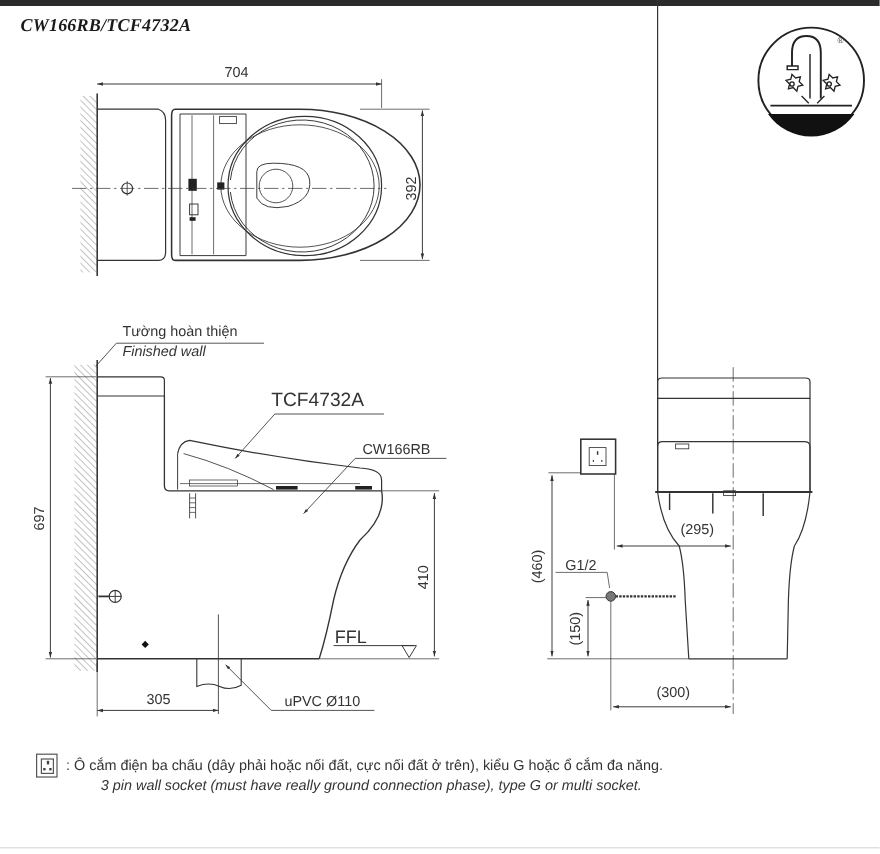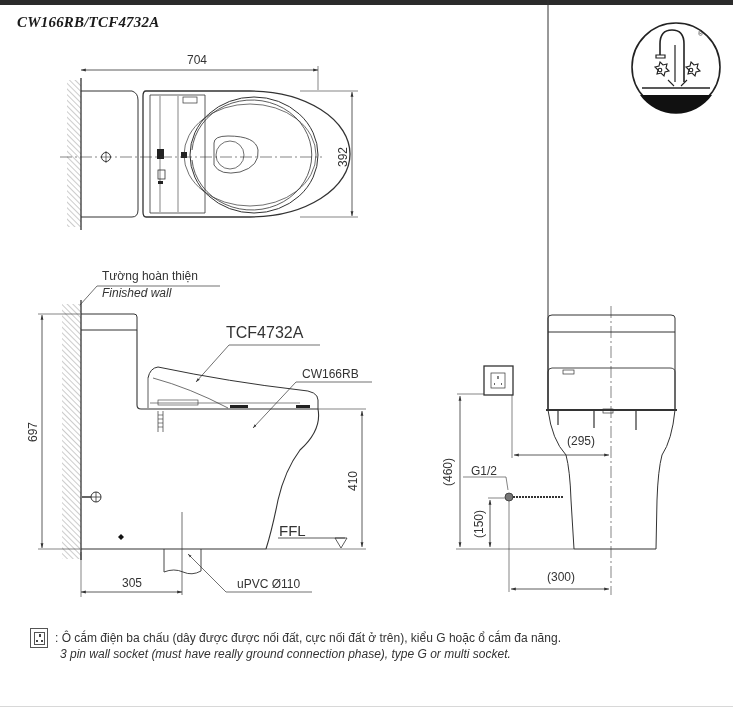--- a/index.html
+++ b/index.html
@@ -210,7 +210,7 @@
     <div class="pin" style="left:10px;top:11px;"></div>
   </div>
   <div class="legend-text">
-    <span>: Ô cắm điện ba chấu (dây được được nối đất, cực nối đất ở trên), kiểu G hoặc ổ cắm đa năng.</span>
+    <span>: Ô cắm điện ba chấu (dây phải hoặc nối đất, cực nối đất ở trên), kiểu G hoặc ổ cắm đa năng.</span>
     <span class="en">3 pin wall socket (must have really ground connection phase), type G or multi socket.</span>
   </div>
 </div>

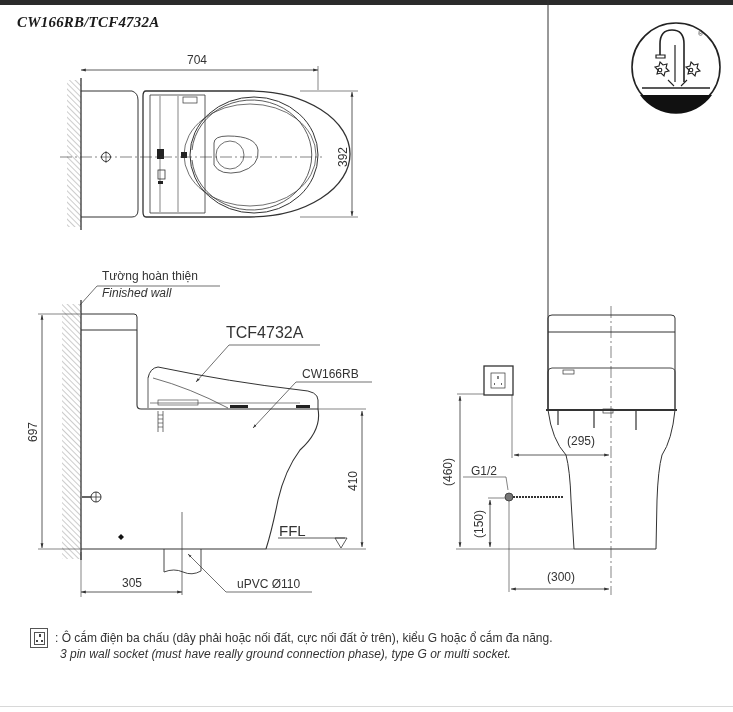--- a/index.html
+++ b/index.html
@@ -13,7 +13,7 @@
   .legend-icon .inner { position: absolute; left: 3px; top: 3px; width: 9px; height: 11px; border: 1px solid #555; }
   .legend-icon .pin { position: absolute; width: 2px; height: 2px; background: #444; }
   .legend-text { position: absolute; left: 25px; top: 2px; font-size: 12px; line-height: 16px; color: #333; white-space: nowrap; }
-  .legend-text .en { font-style: italic; display: block; padding-left: 5px; }
+  .legend-text .en { font-style: italic; display: block; padding-left: 5px; margin-left: 24px; }
   .bottom-rule { position: absolute; left: 0; top: 706px; width: 733px; height: 1px; background: #d8d8d8; }
 </style>
 </head>

